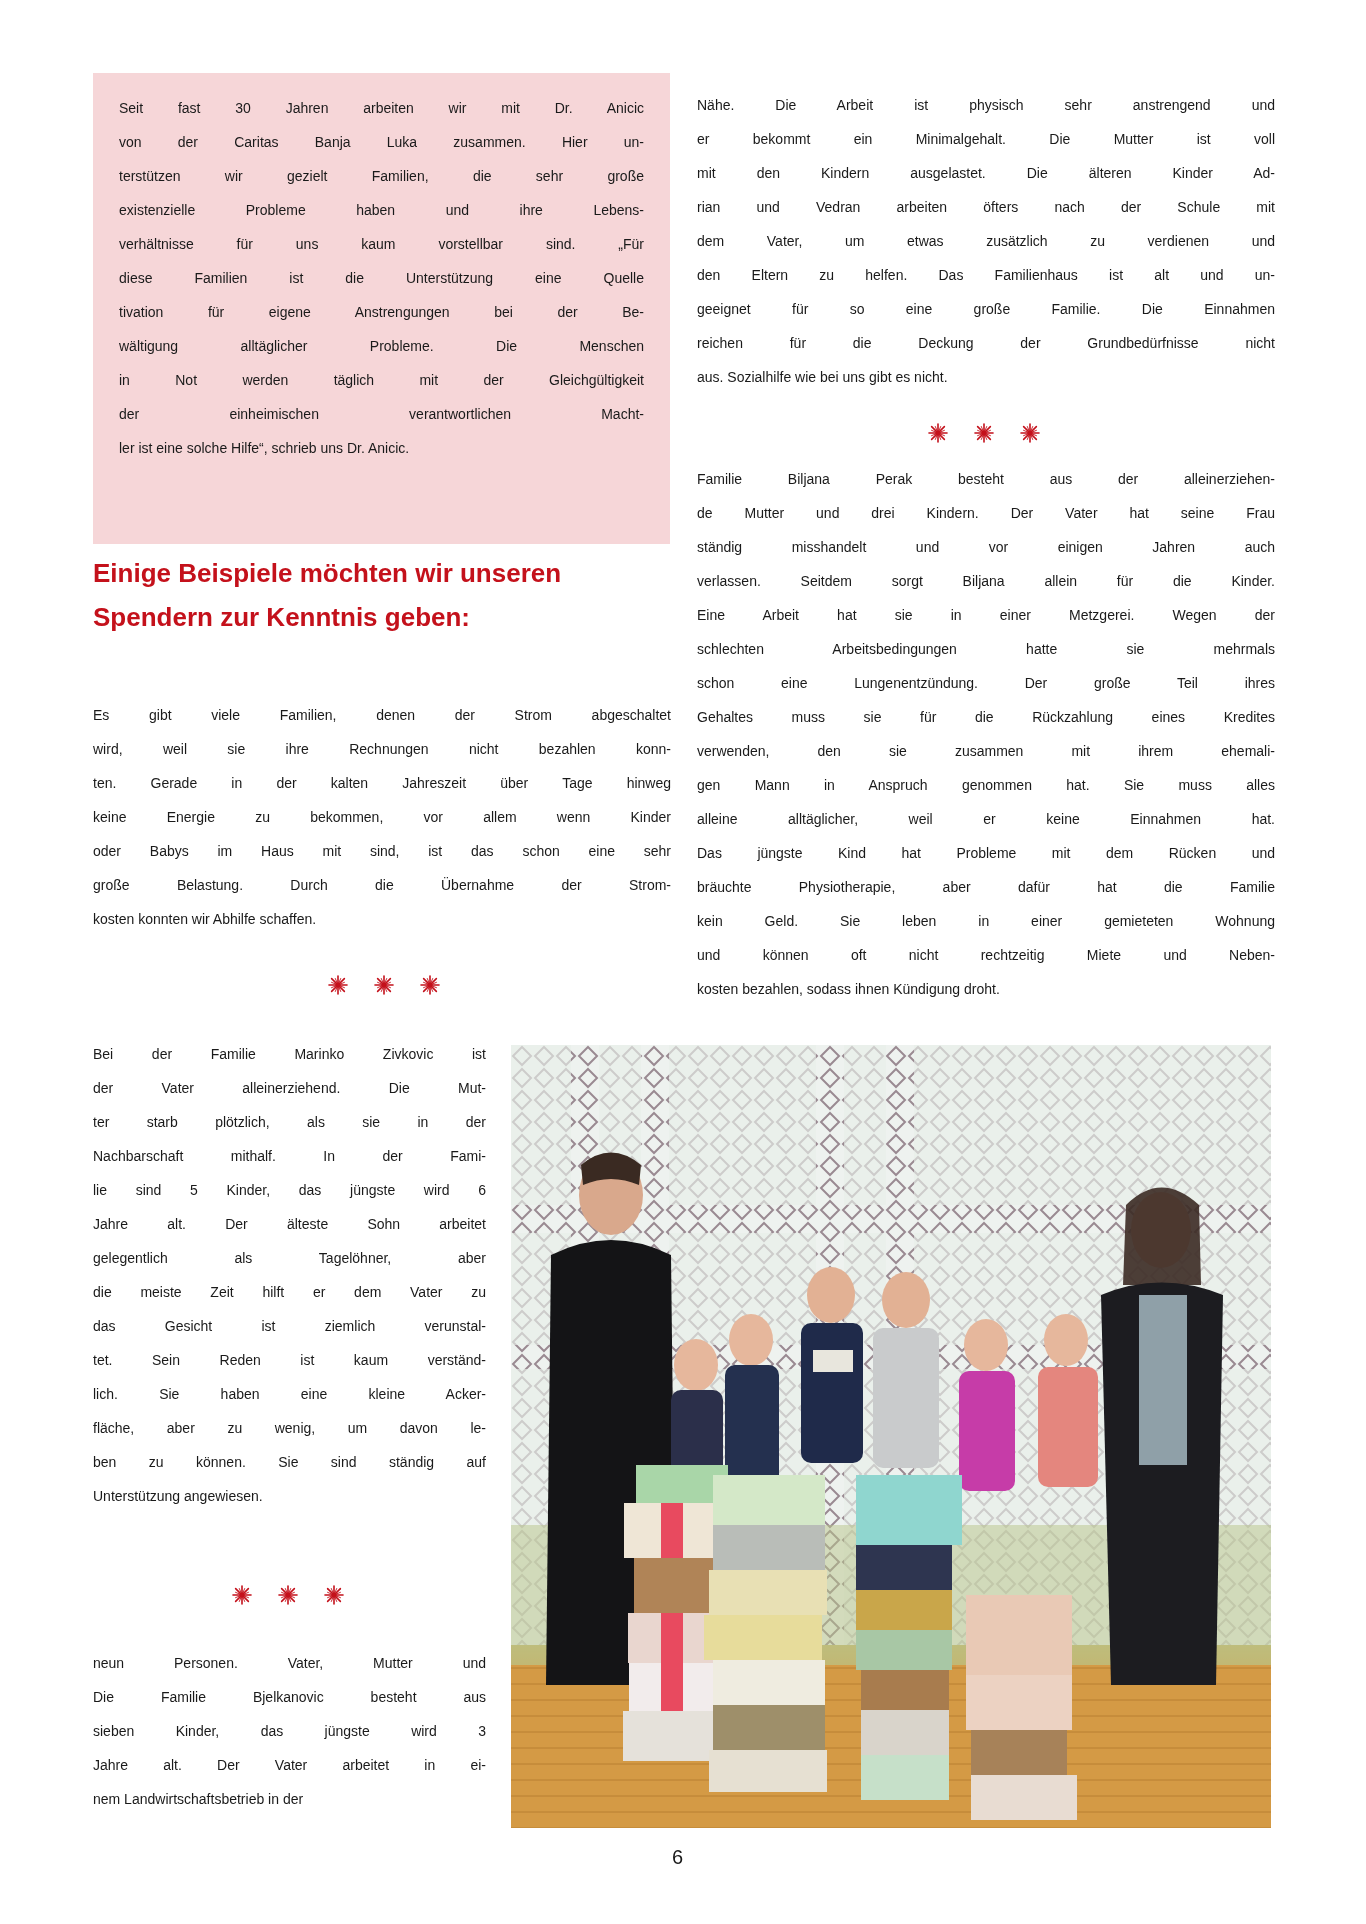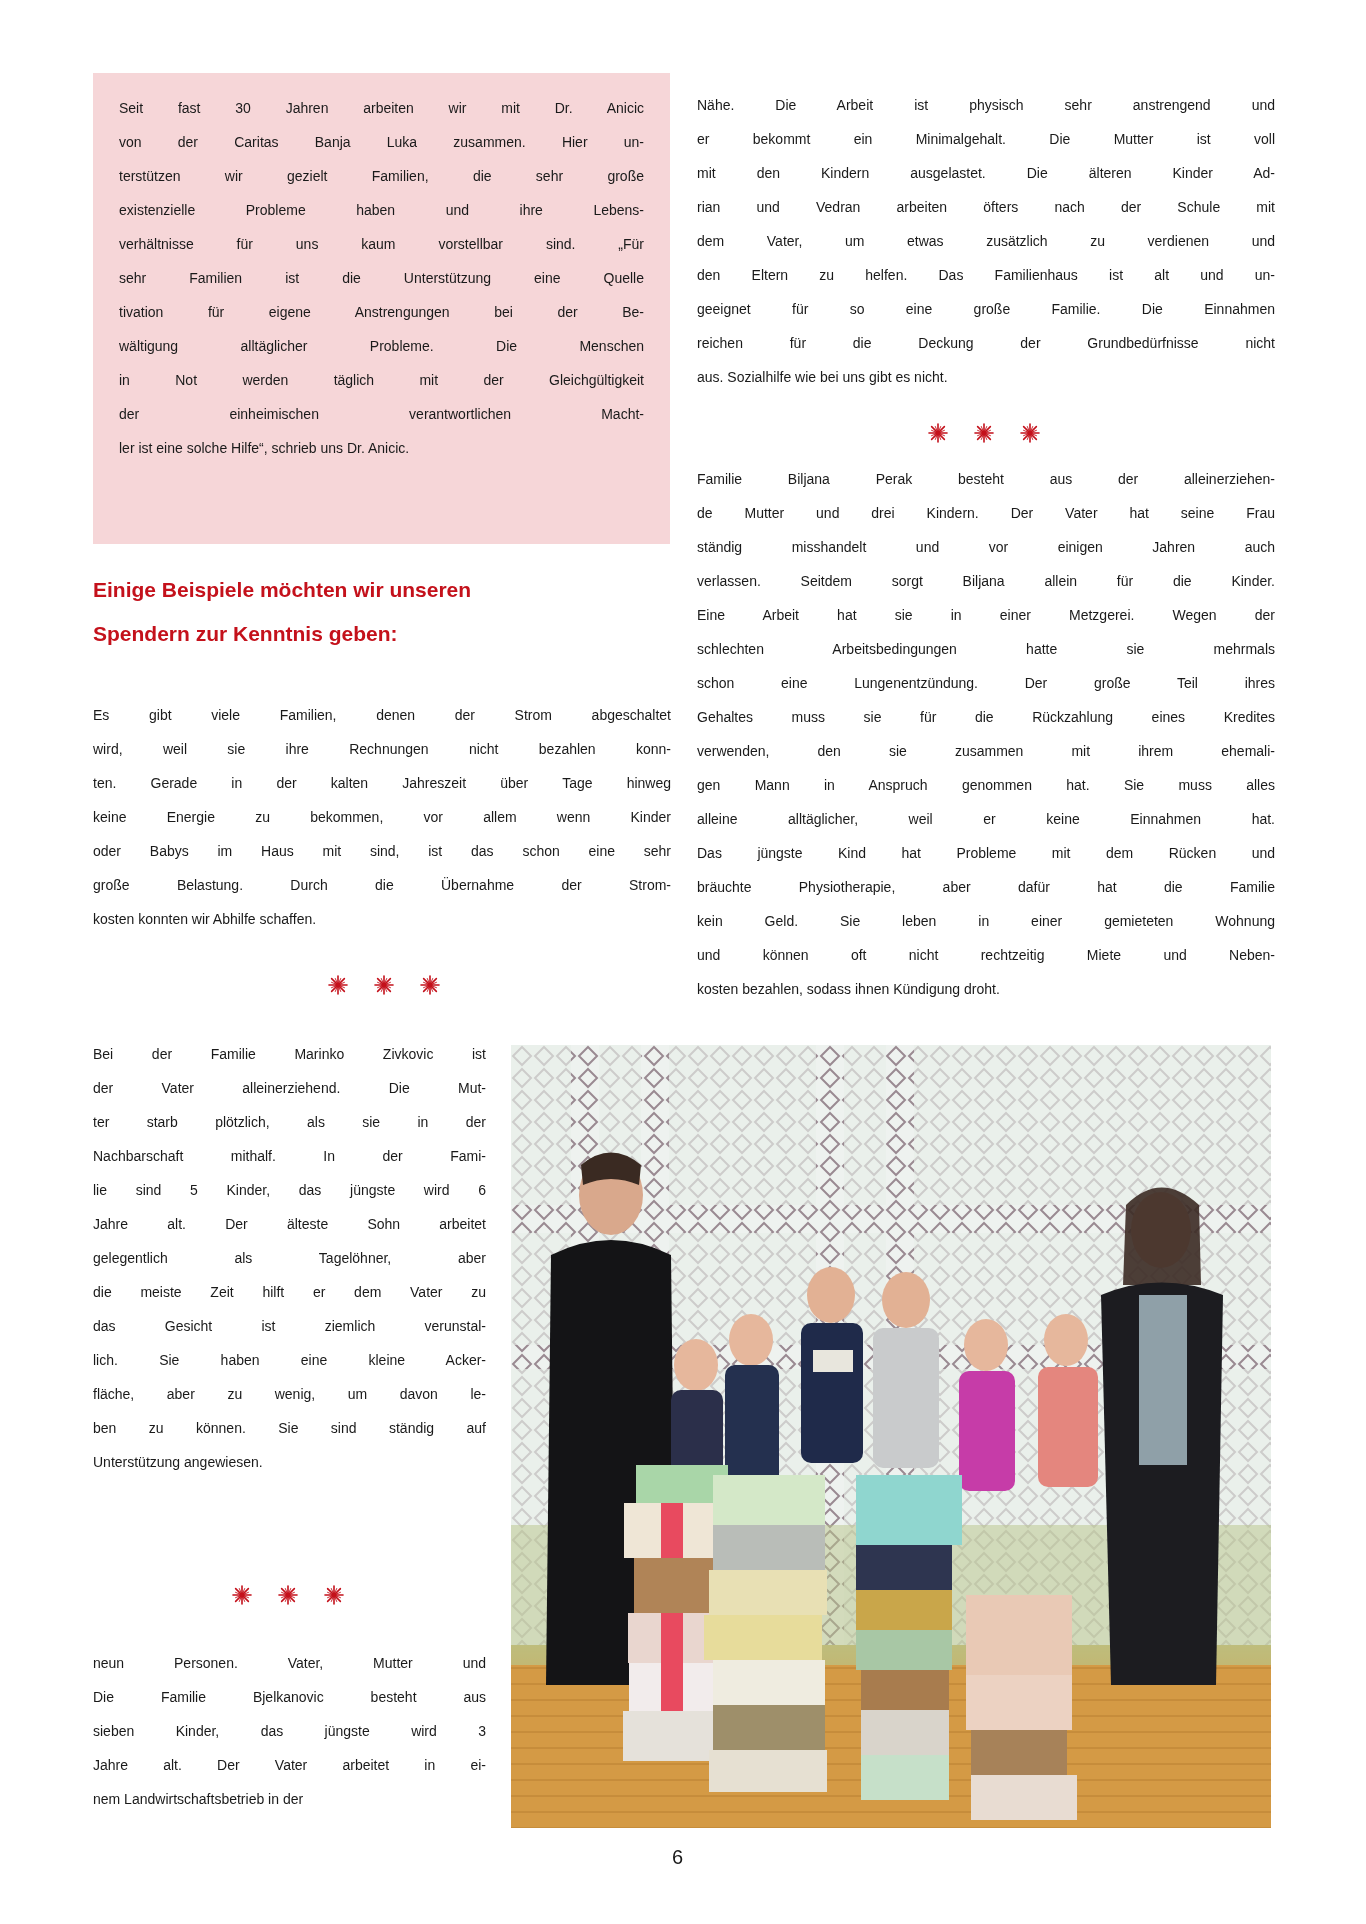--- a/index.html
+++ b/index.html
@@ -48,7 +48,7 @@
         <span class="line">terstützen wir gezielt Familien, die sehr große</span>
         <span class="line">existenzielle Probleme haben und ihre Lebens-</span>
         <span class="line">verhältnisse für uns kaum vorstellbar sind. „Für</span>
-        <span class="line">sehr Familien ist die Unterstützung eine Quelle</span>
+        <span class="line">diese Familien ist die Unterstützung eine Quelle</span>
         <span class="line">tivation für eigene Anstrengungen bei der Be-</span>
         <span class="line">wältigung alltäglicher Probleme. Die Menschen</span>
         <span class="line">in Not werden täglich mit der Gleichgültigkeit</span>

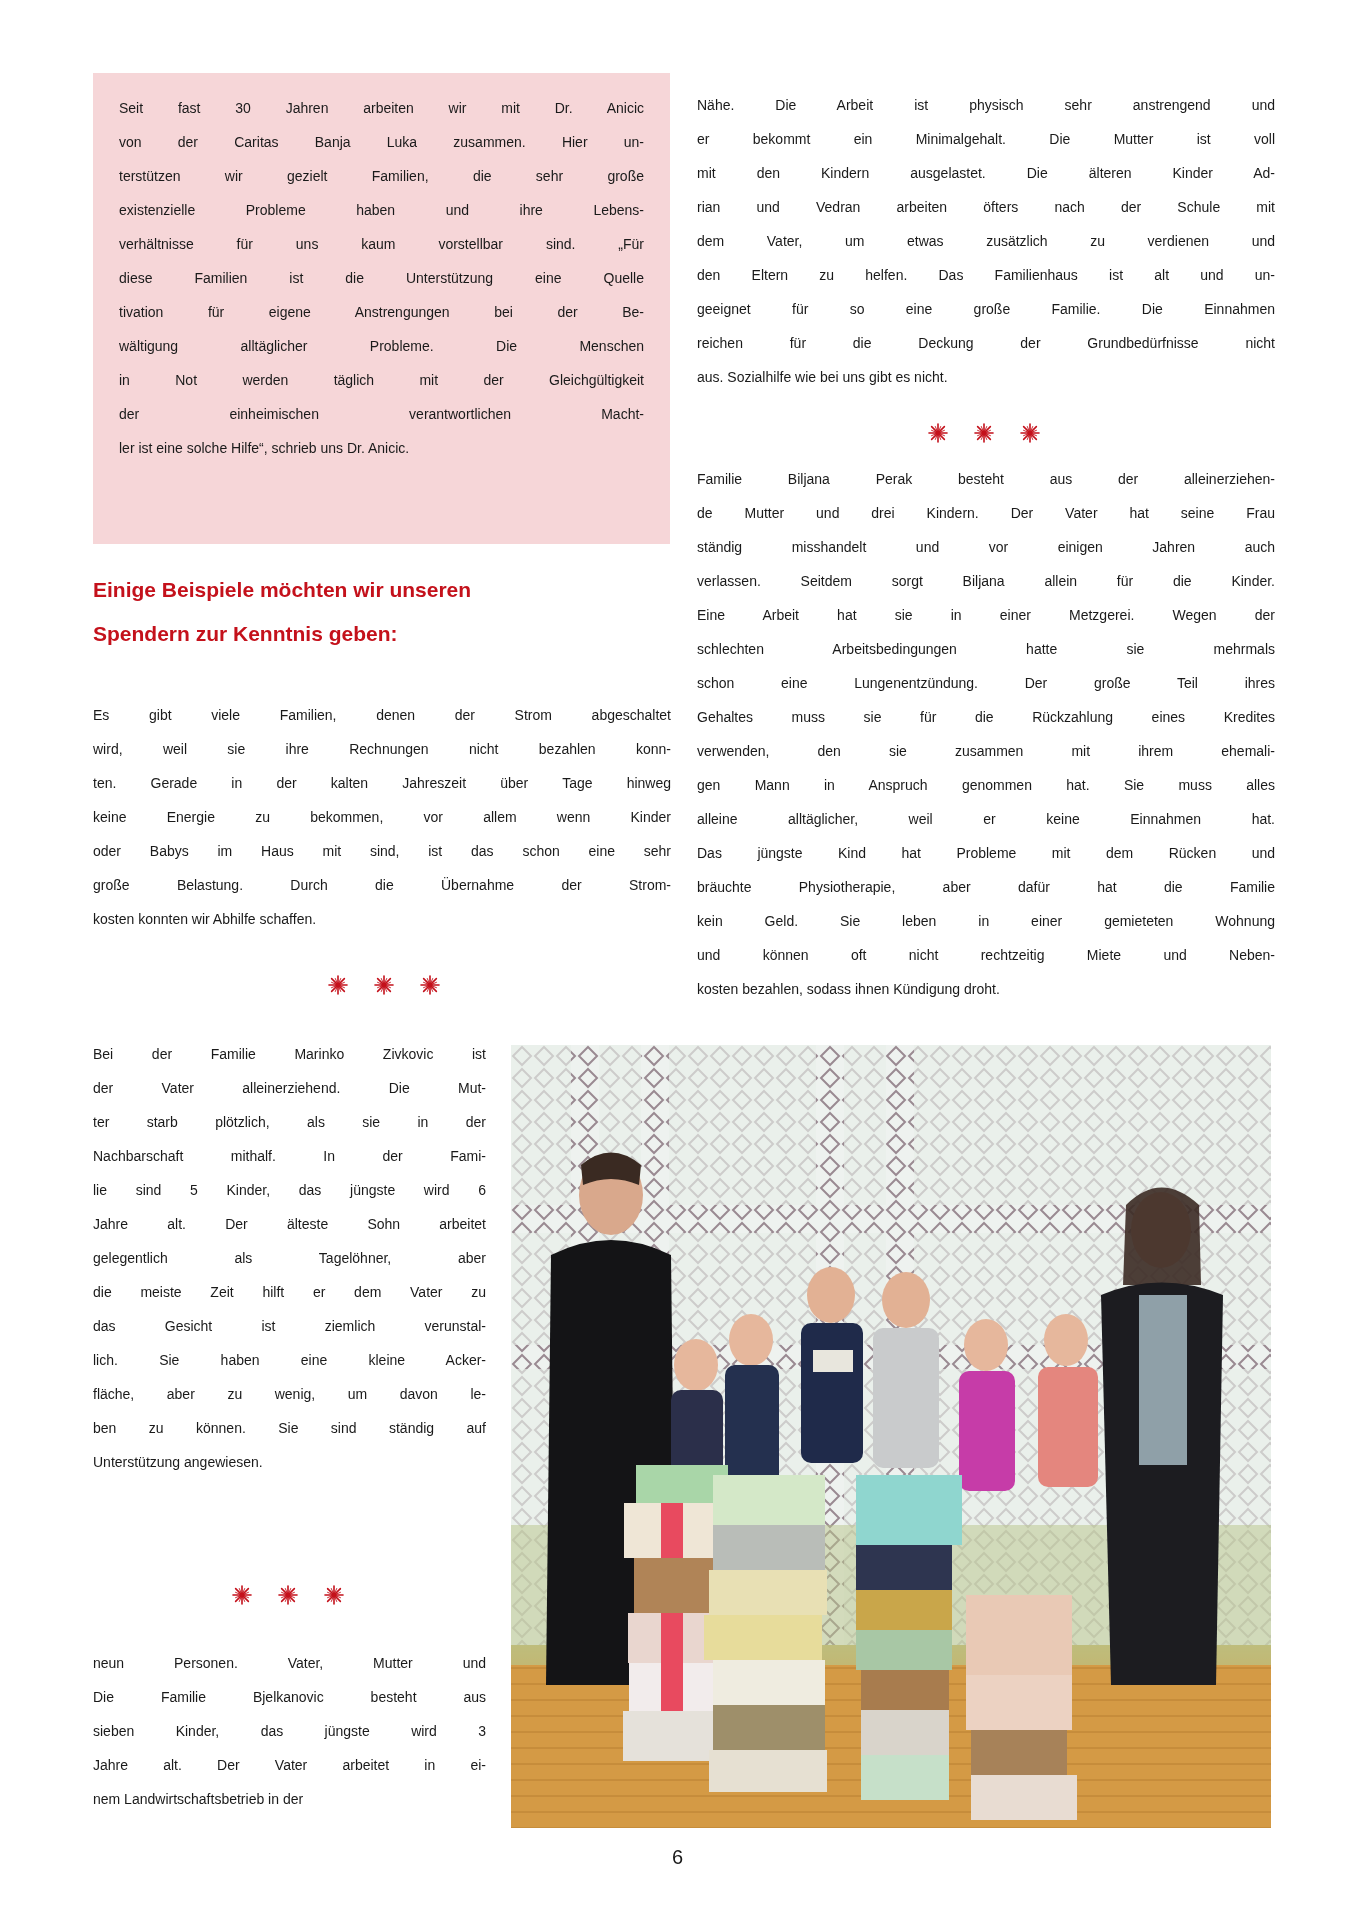--- a/index.html
+++ b/index.html
@@ -13,8 +13,8 @@
   .quote-box { position: absolute; left: 93px; top: 73px; width: 577px; height: 471px;
                background: #f6d6d8; box-sizing: border-box; padding: 18px 26px 0 26px; }
 
-  .heading { position: absolute; left: 93px; top: 568px; width: 600px; margin: 0;
-             color: #c4111b; font-weight: bold; font-size: 21px; line-height: 44px; }
+  .heading { position: absolute; left: 93px; top: 551px; width: 600px; margin: 0;
+             color: #c4111b; font-weight: bold; font-size: 26px; line-height: 44px; }
 
   .col-left-1 { position: absolute; left: 93px; top: 698px; width: 578px; }
   .stars { position: absolute; display: flex; gap: 26px; }

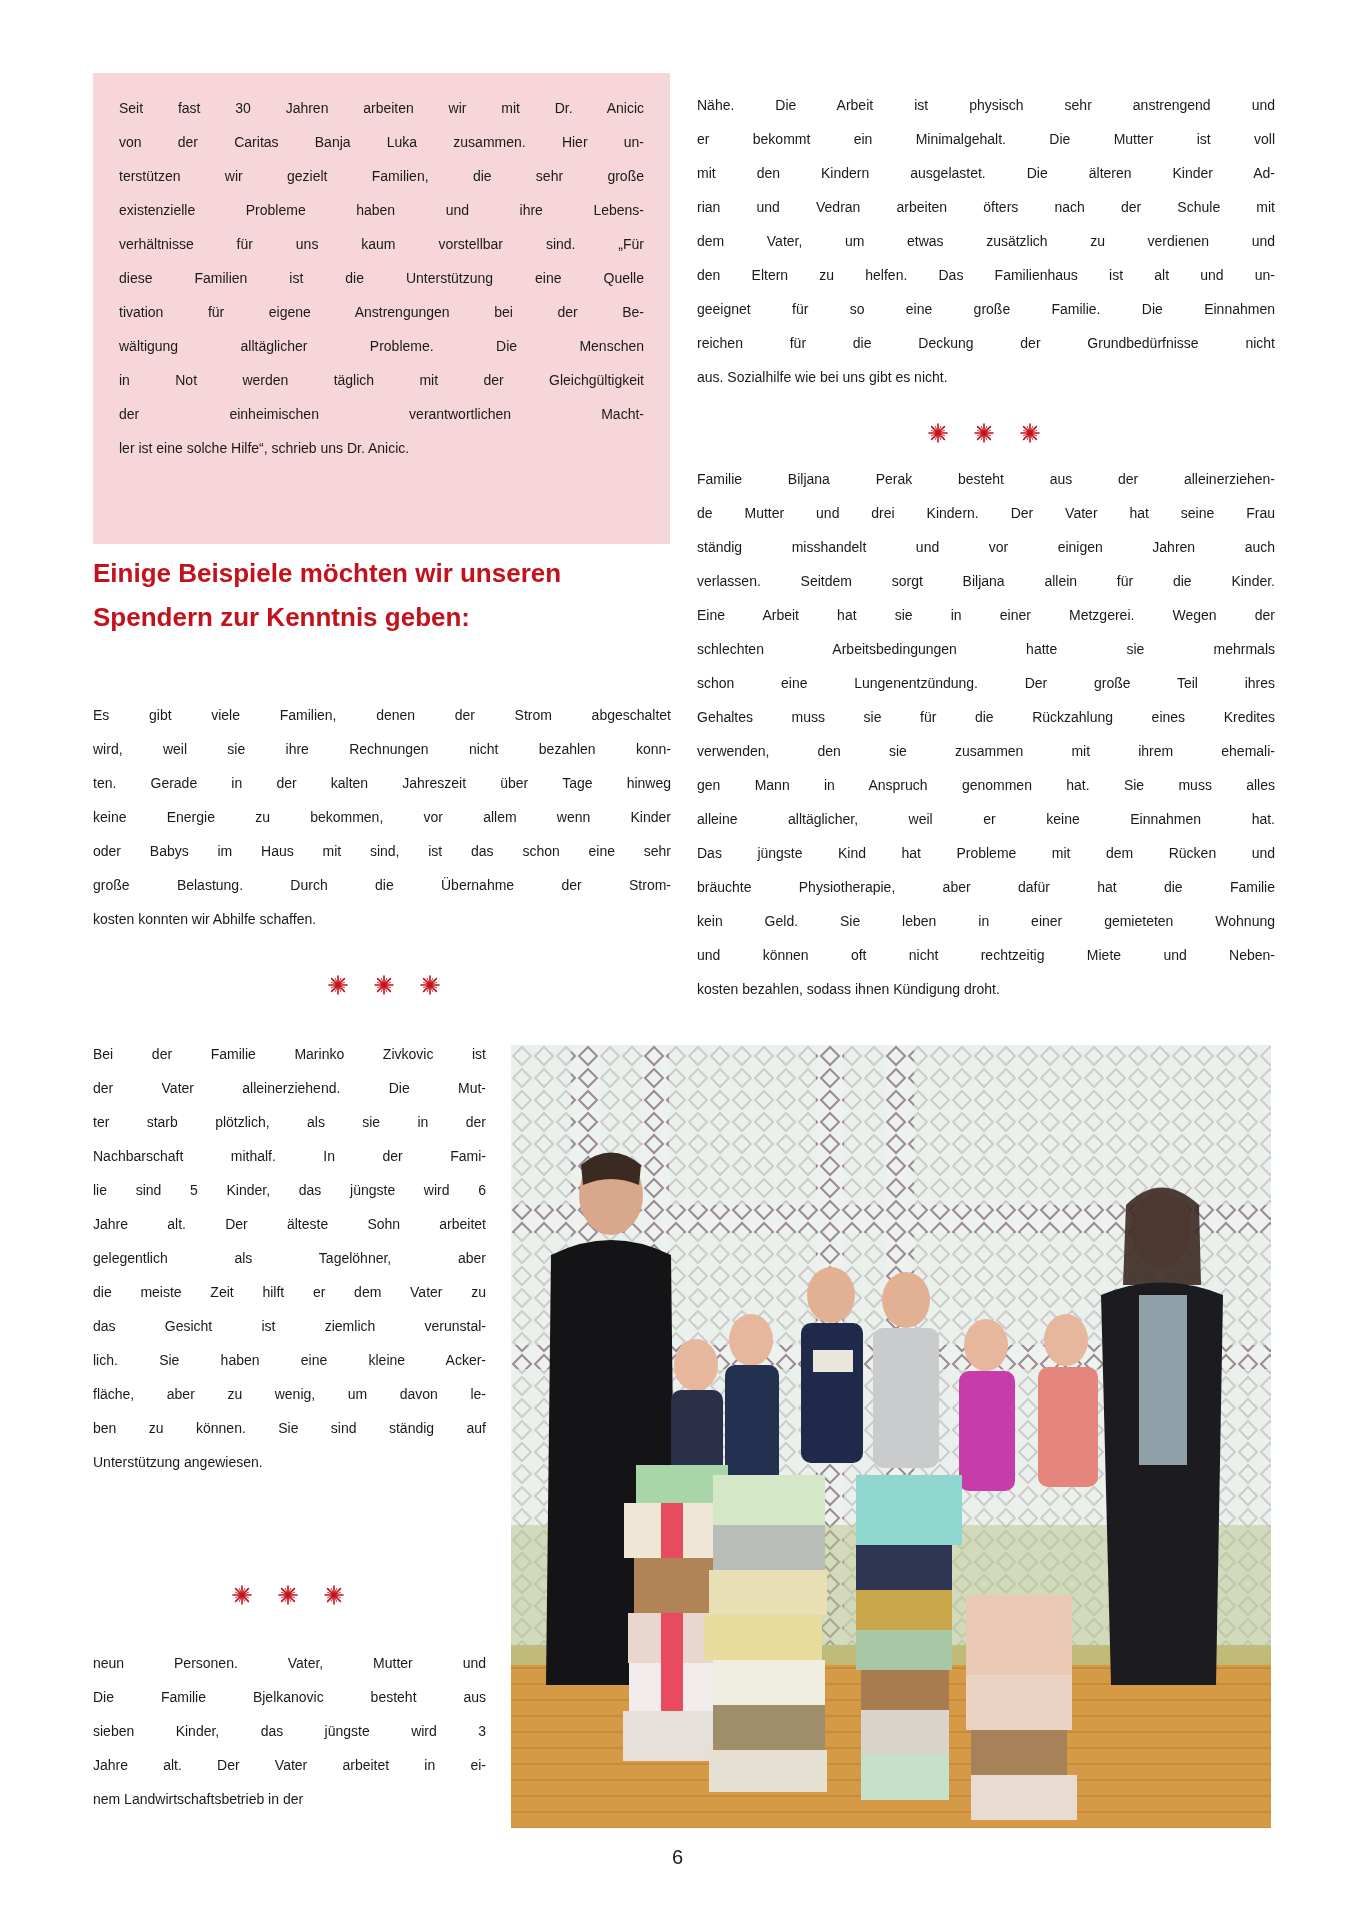--- a/index.html
+++ b/index.html
@@ -133,6 +133,7 @@
         <span class="line">gelegentlich als Tagelöhner, aber</span>
         <span class="line">die meiste Zeit hilft er dem Vater zu</span>
         <span class="line">das Gesicht ist ziemlich verunstal-</span>
+        <span class="line">tet. Sein Reden ist kaum verständ-</span>
         <span class="line">lich. Sie haben eine kleine Acker-</span>
         <span class="line">fläche, aber zu wenig, um davon le-</span>
         <span class="line">ben zu können. Sie sind ständig auf</span>

